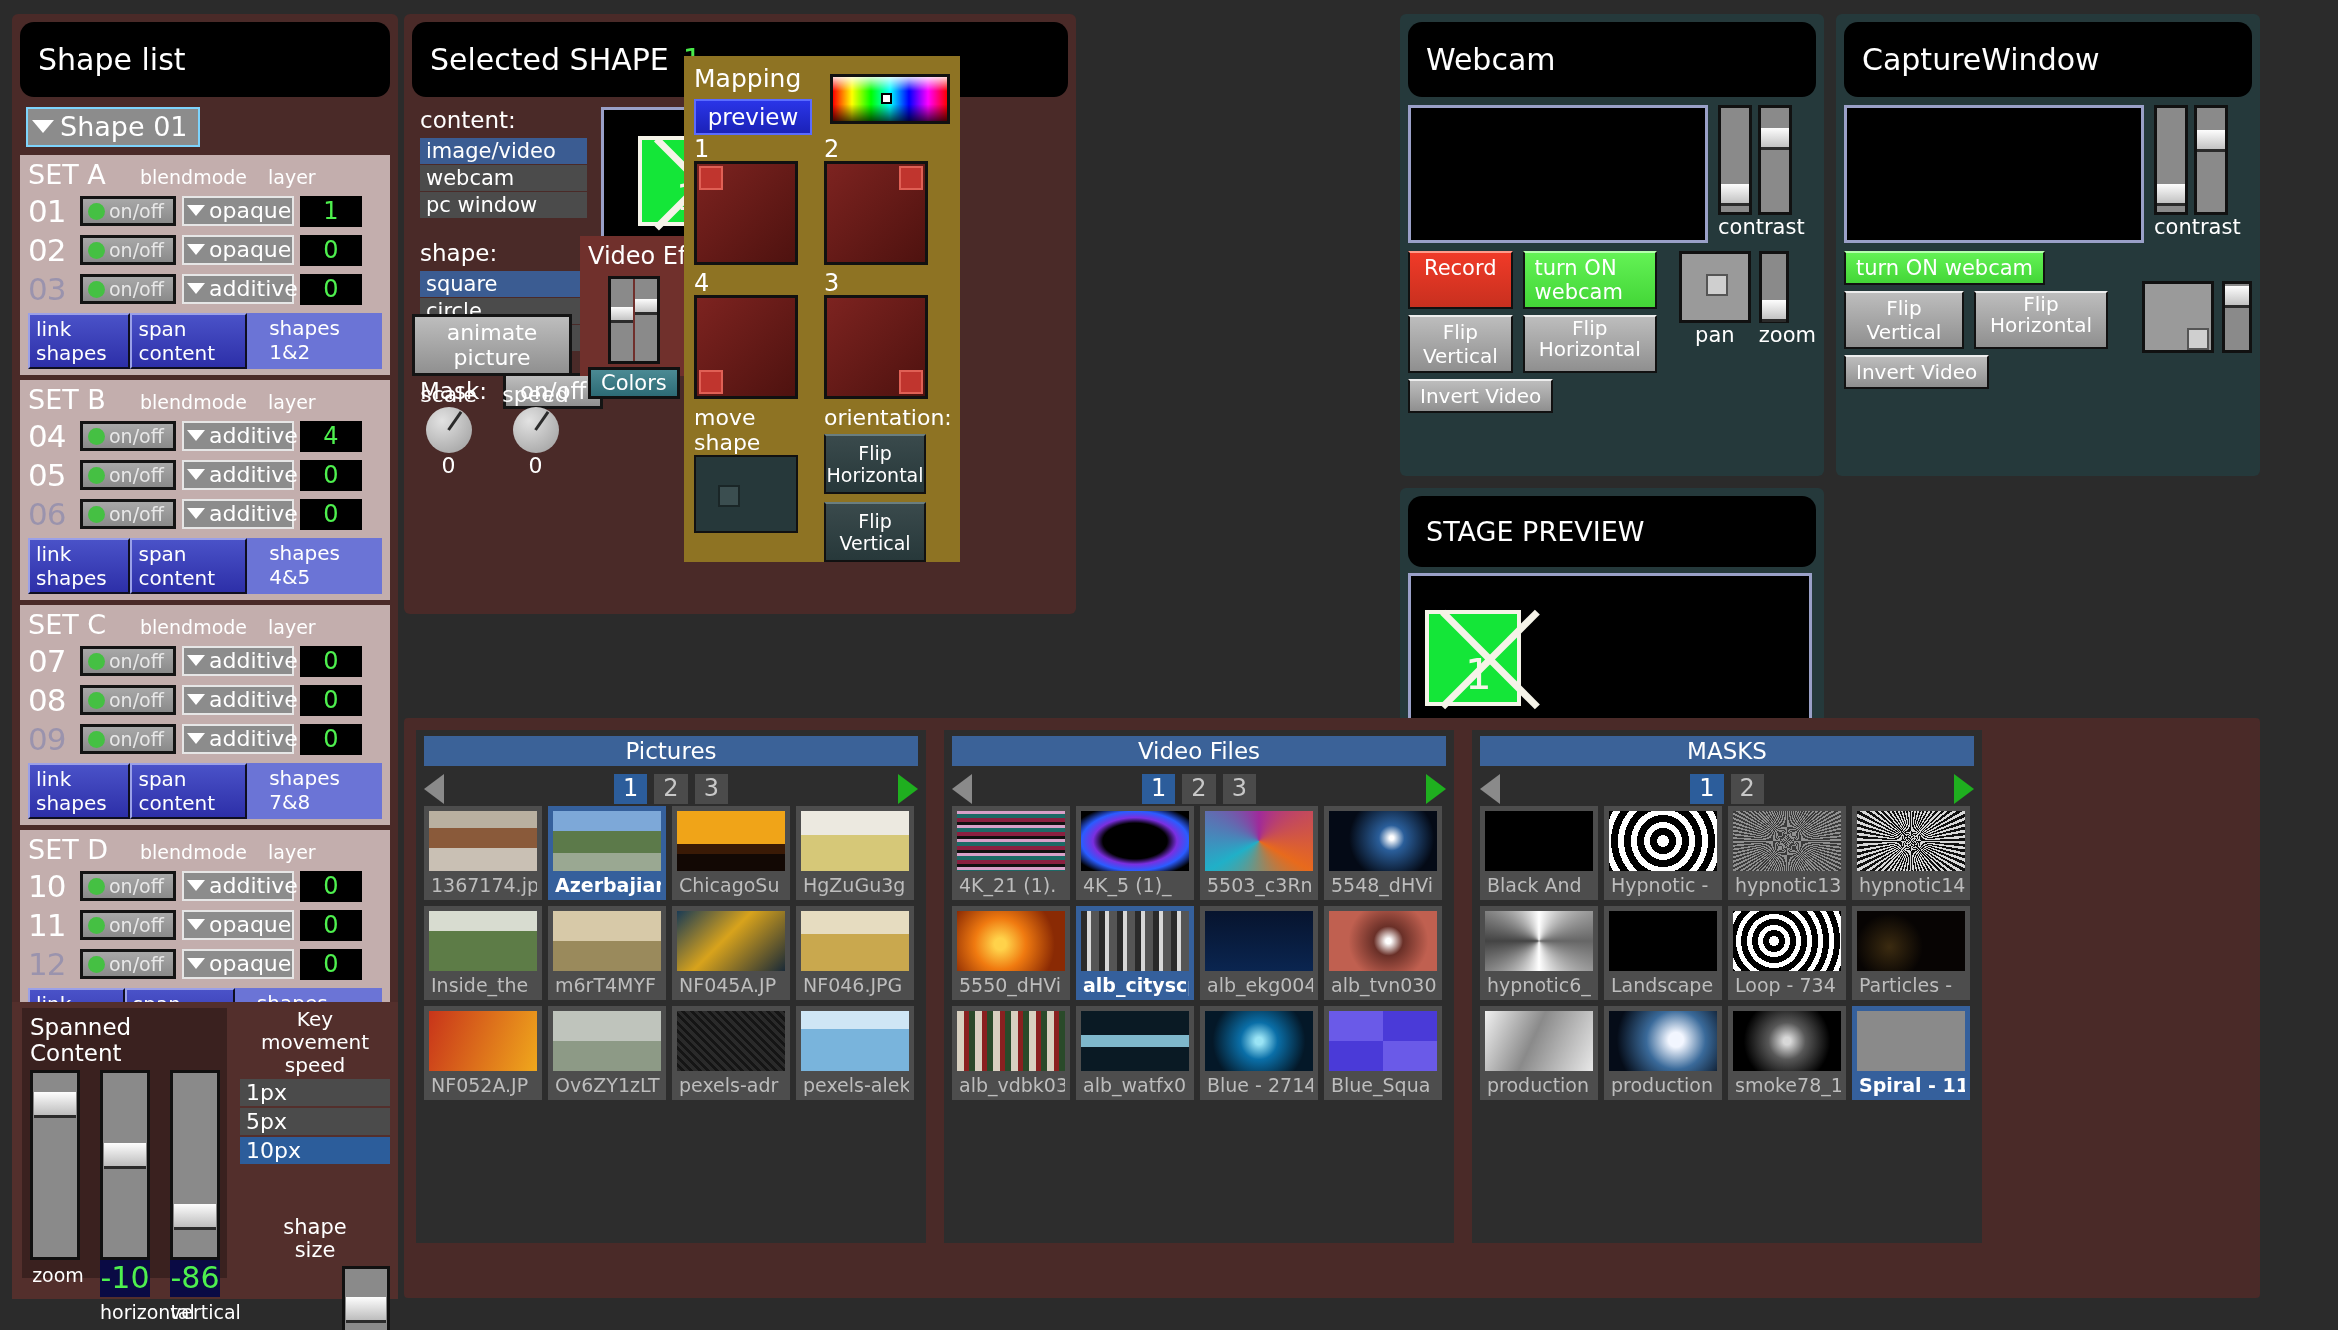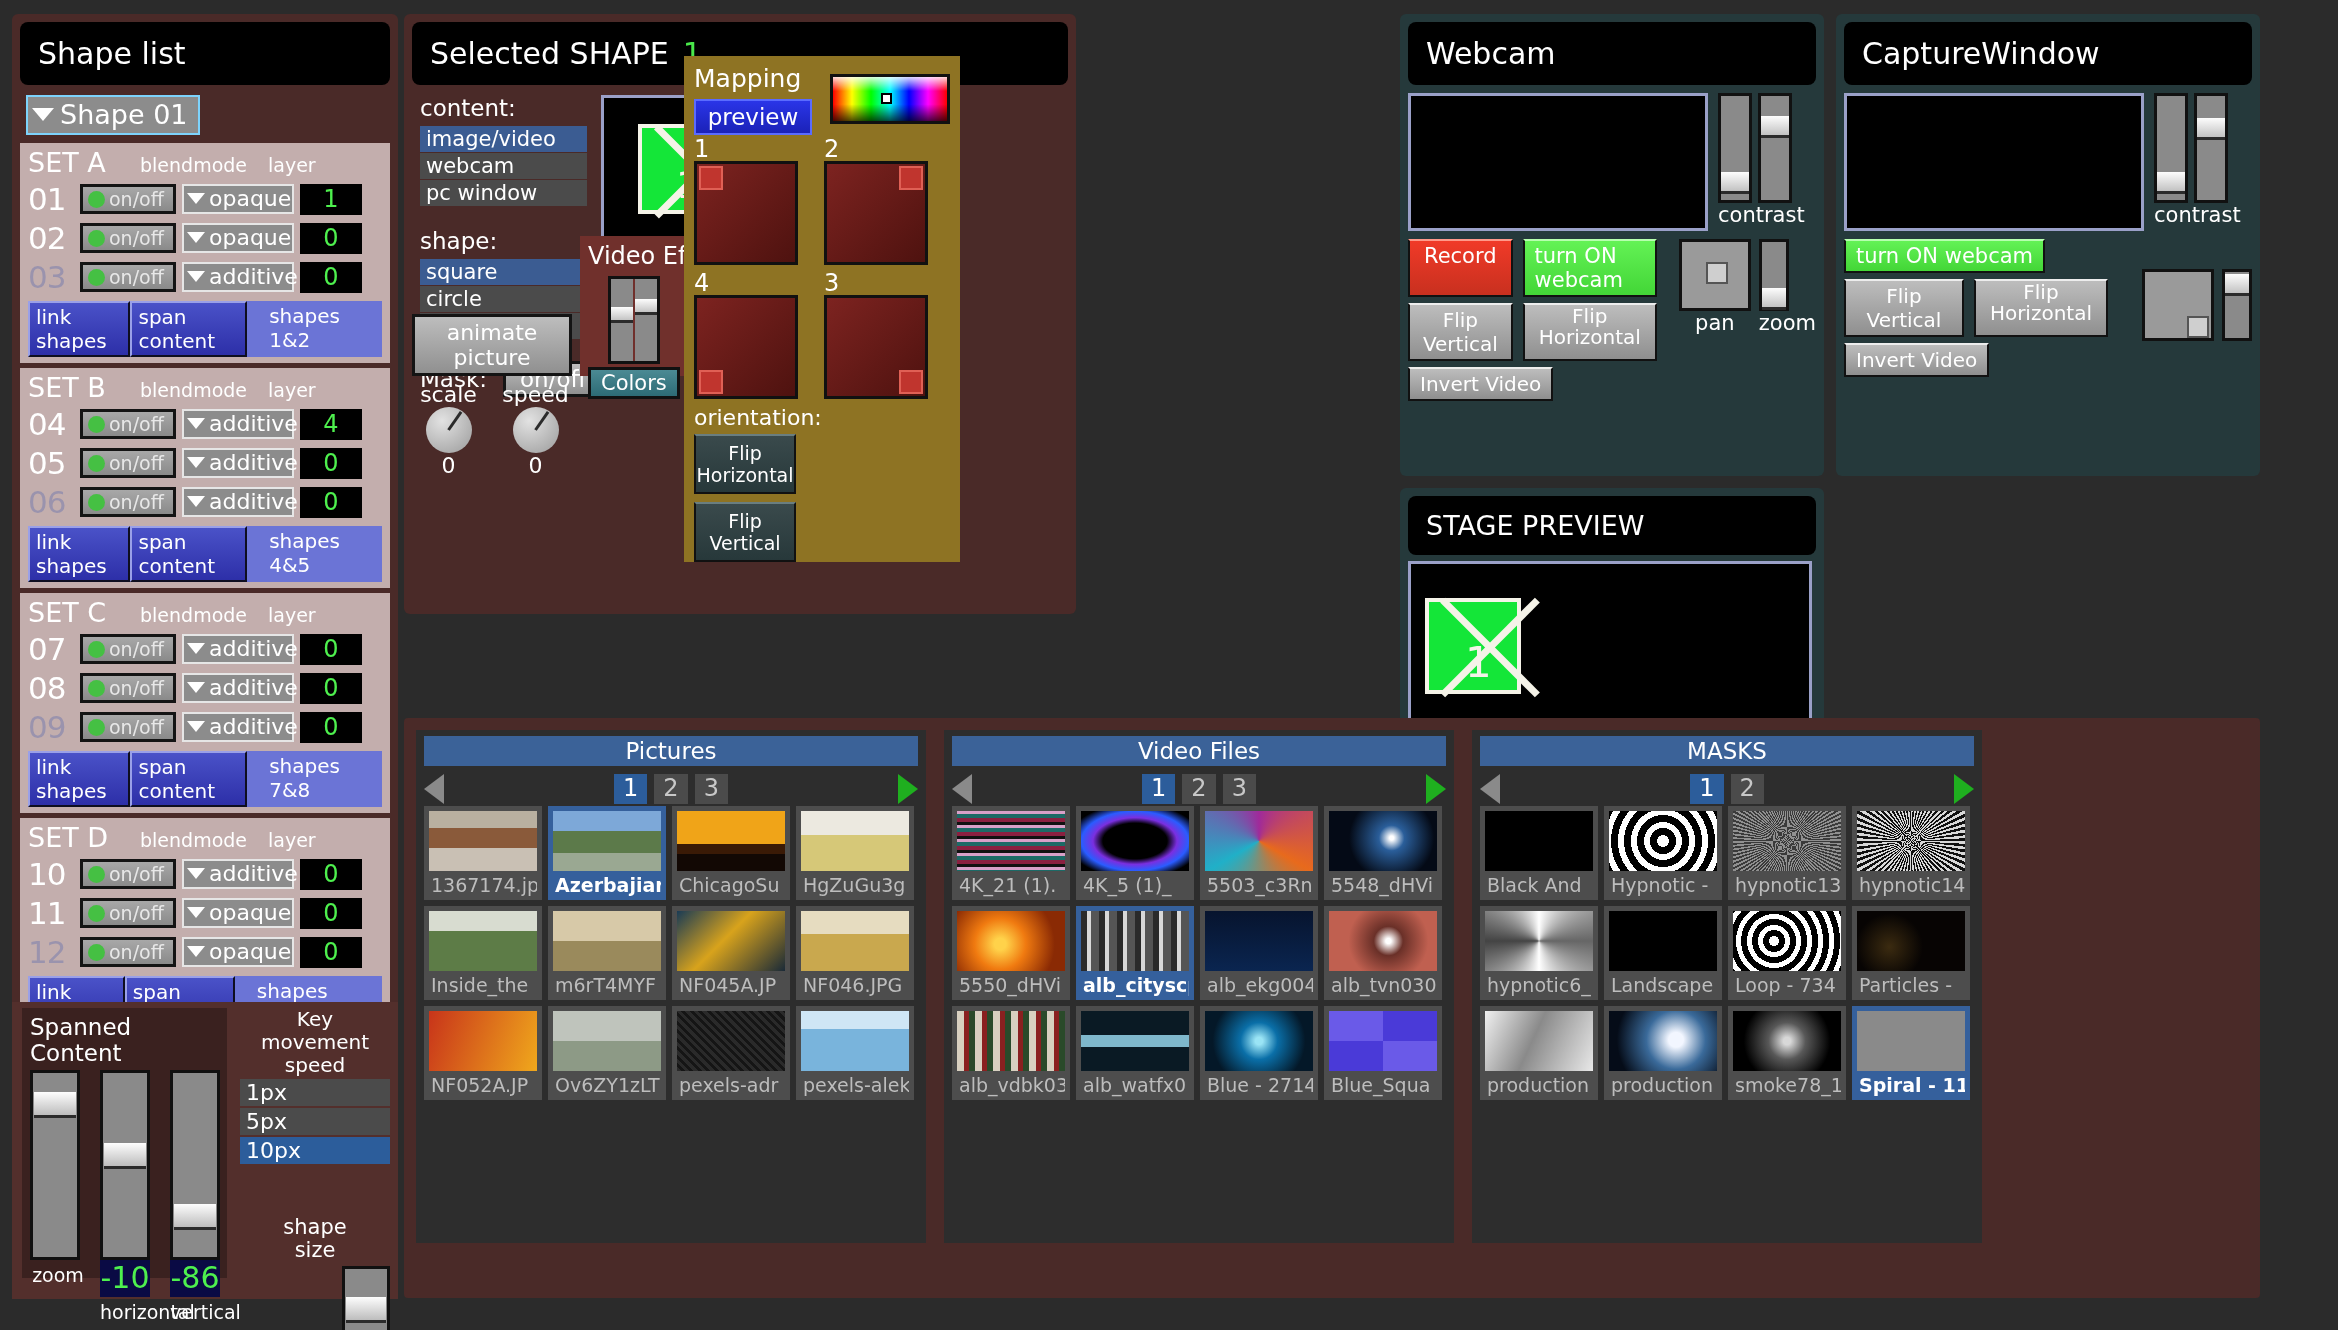--- a/index.html
+++ b/index.html
@@ -11,8 +11,8 @@
     position:relative;
   }
   .panel-title {
-    background:#000; color:#fff; border-radius:8px;
-    font-size:30px; padding:14px 18px; font-weight:400;
+    background:#000; color:#fff; border-radius:14px;
+    font-size:30px; padding:20px 18px; font-weight:400;
   }
   
   #shape-list {

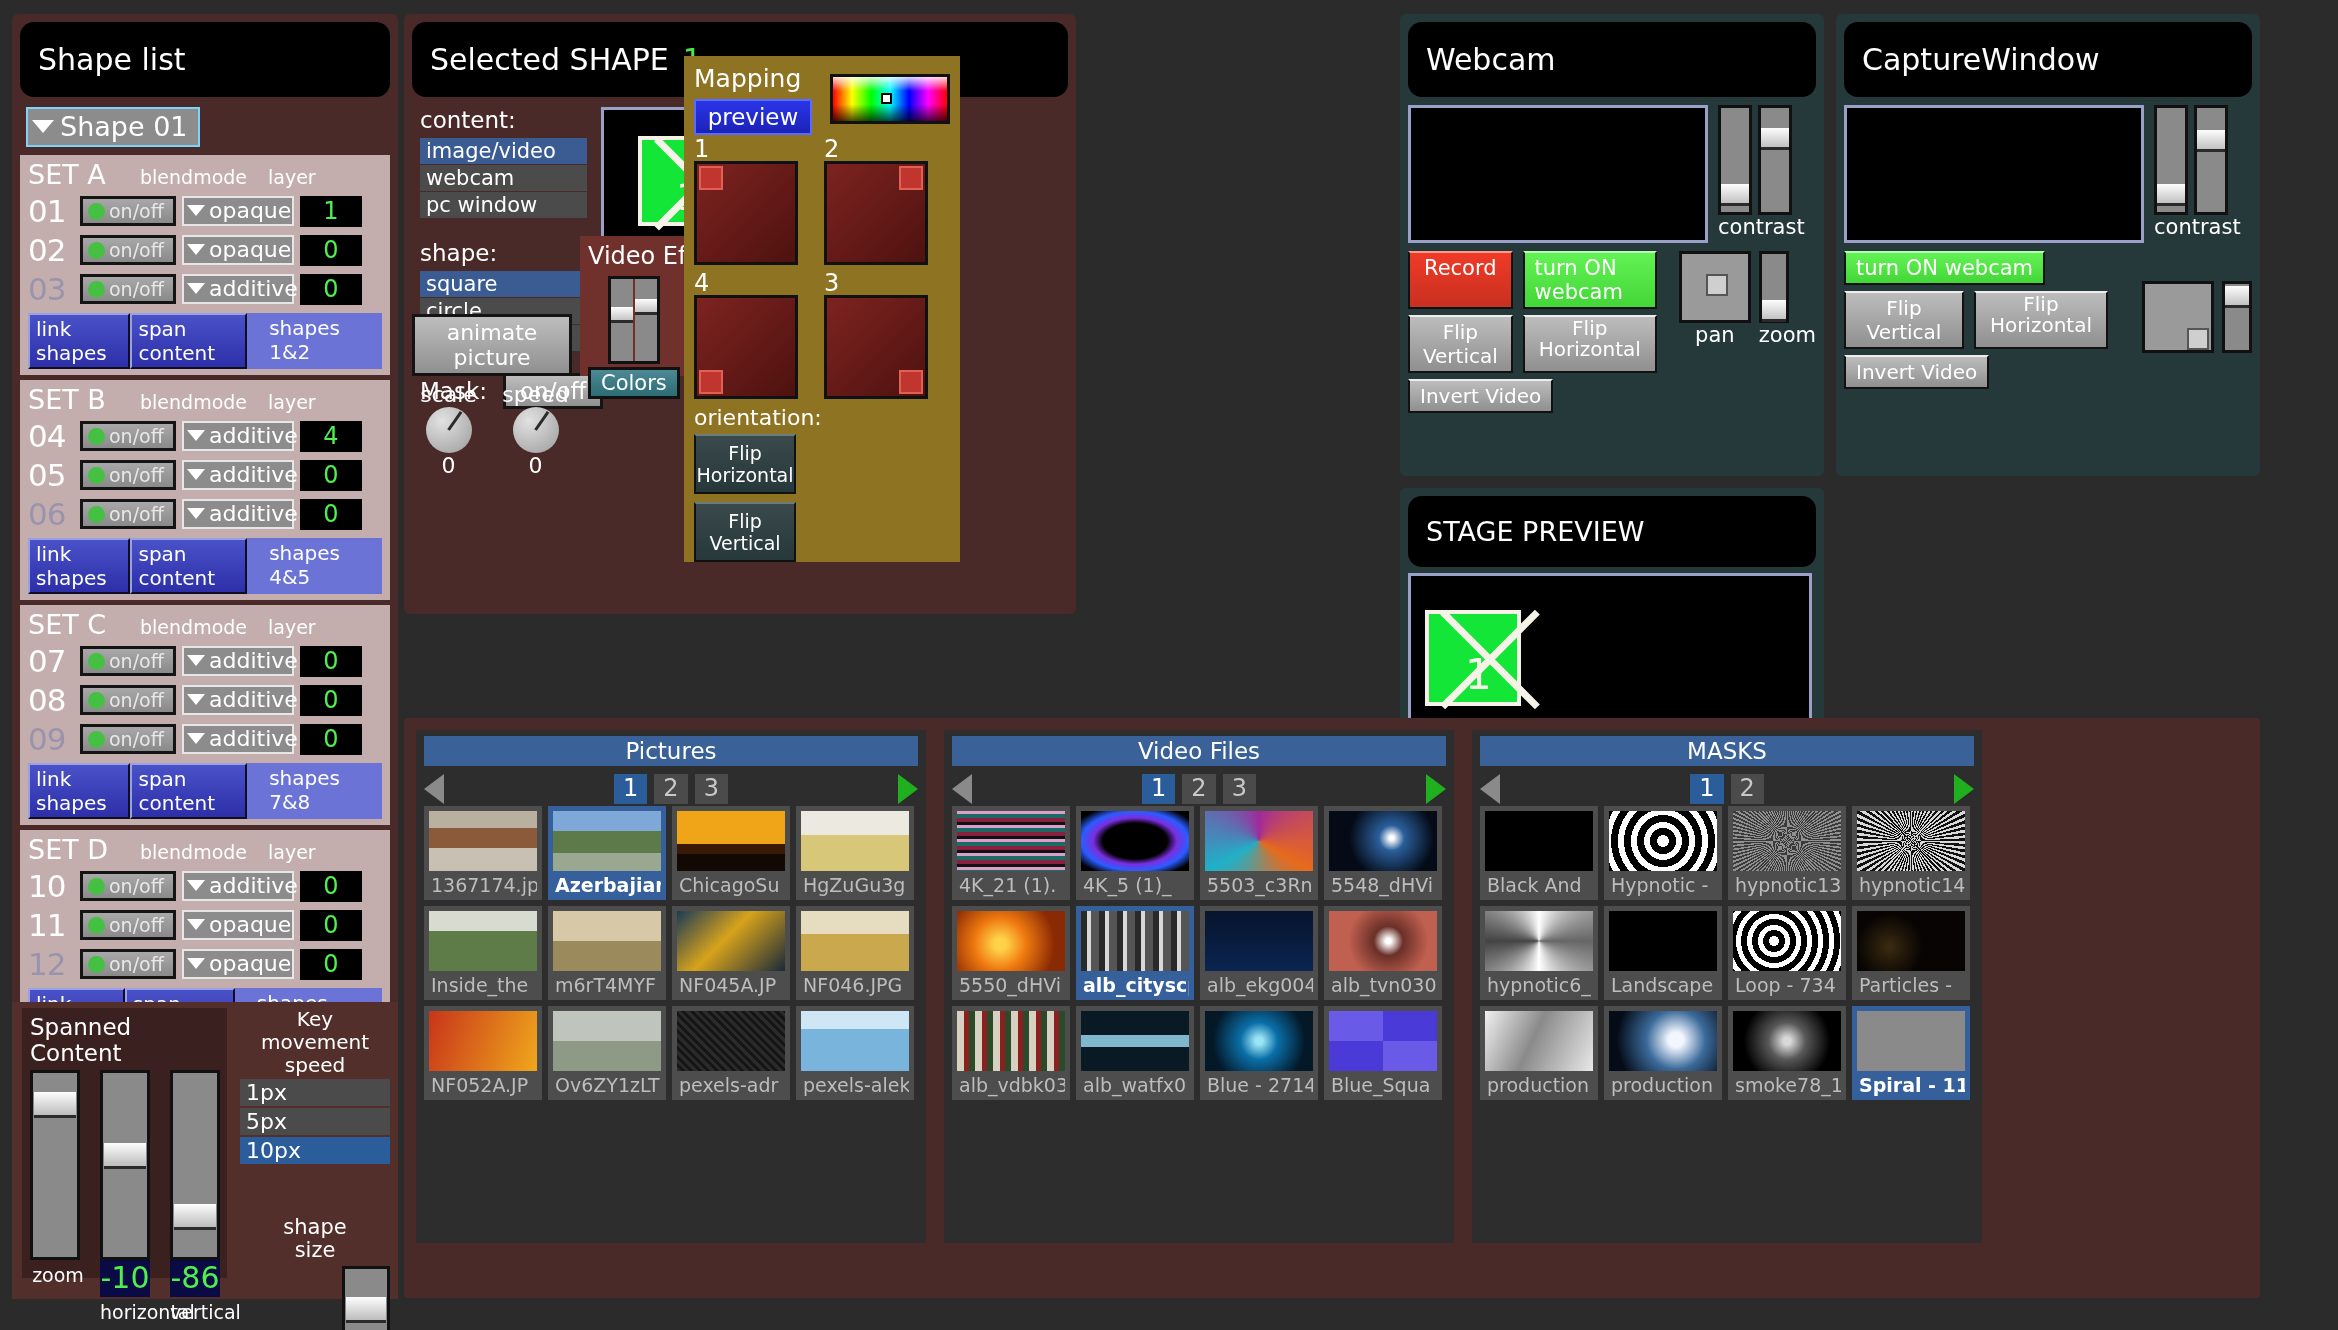--- a/index.html
+++ b/index.html
@@ -535,6 +535,12 @@
   </div>
   <div style="display:flex;gap:26px;align-items:flex-start;">
     <div>
+      <div class="move-shape-lbl">move shape</div>
+      <div class="move-pad">
+          <div class="mh"></div>
+        </div>
+    </div>
+    <div>
       <div class="move-shape-lbl">orientation:</div>
       <div class="btn-dark" style="margin-top:4px;">Flip Horizontal</div>
       <div class="btn-dark" style="margin-top:8px;">Flip Vertical</div>

